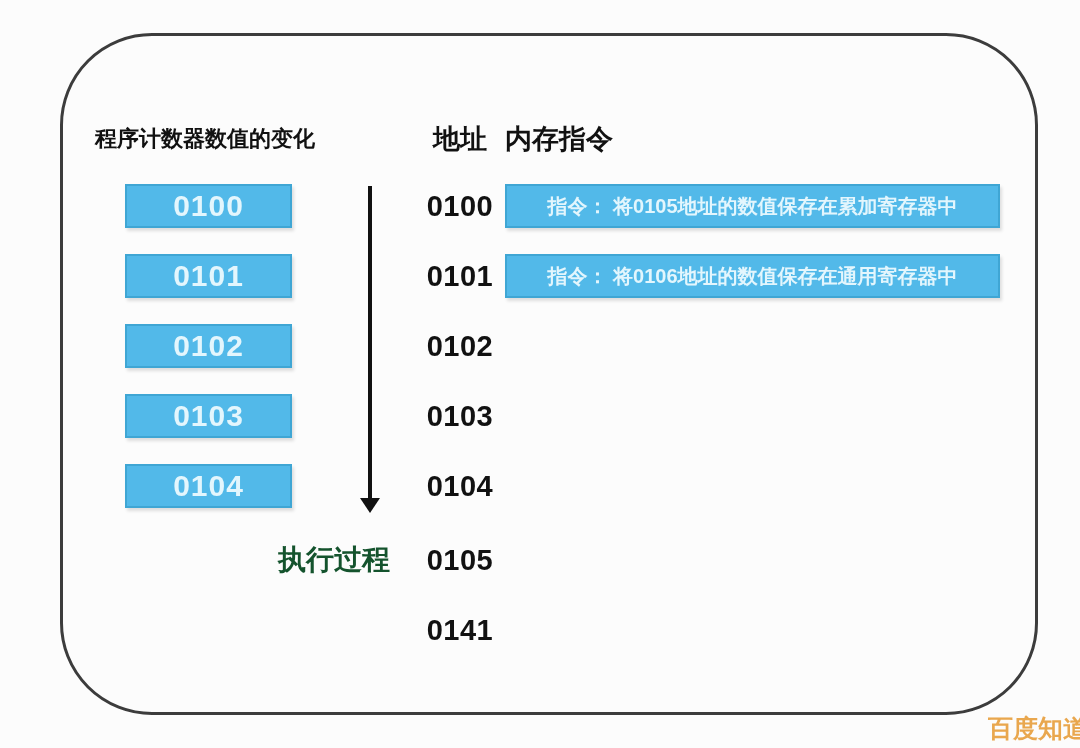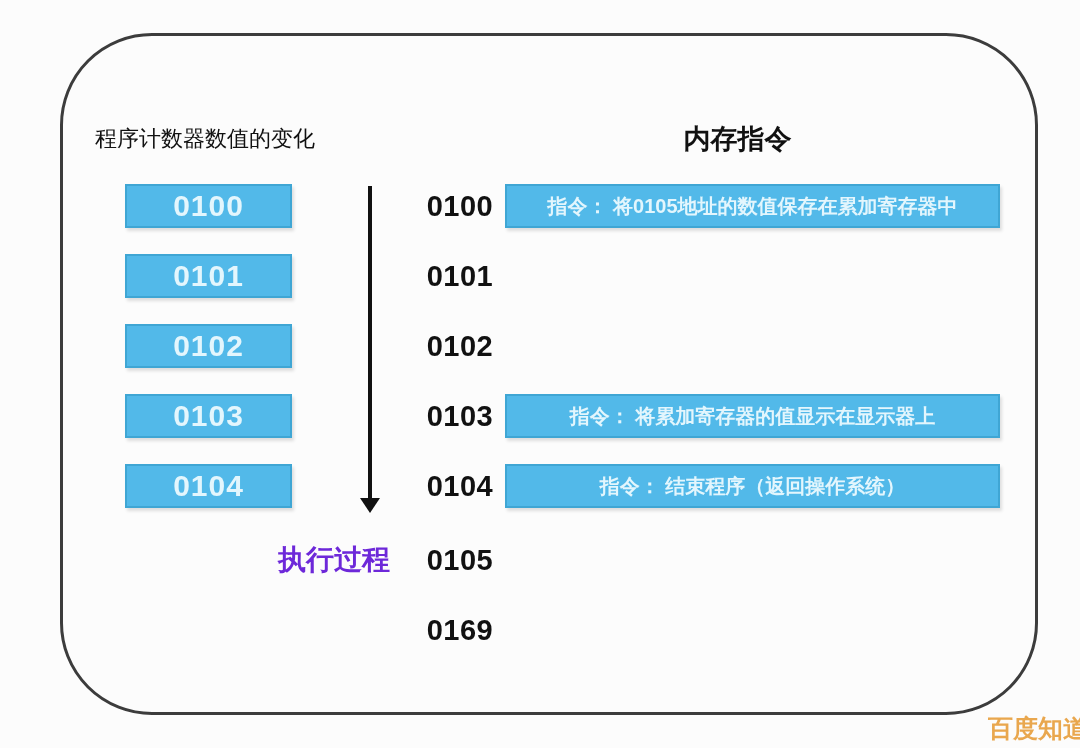--- a/index.html
+++ b/index.html
@@ -33,7 +33,7 @@
     left: 95px;
     top: 124px;
     font-size: 22px;
-    font-weight: 400;
+    font-weight: 700;
   }
   .addr-header {
     left: 415px;

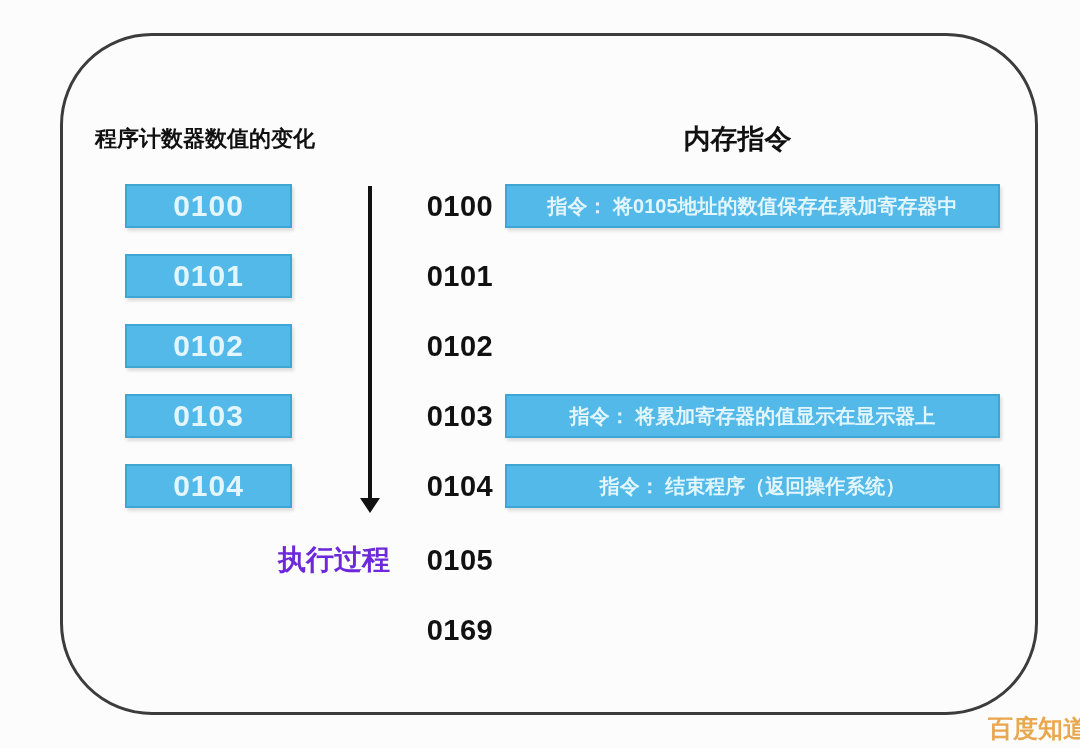--- a/index.html
+++ b/index.html
@@ -148,6 +148,7 @@
   <div class="arrow-head"></div>
   <div class="exec-label">执行过程</div>
 
+  <div class="col-title addr-header">地址</div>
   <div class="col-title instr-header">内存指令</div>
 
   <div class="mem-row" style="top:184px">

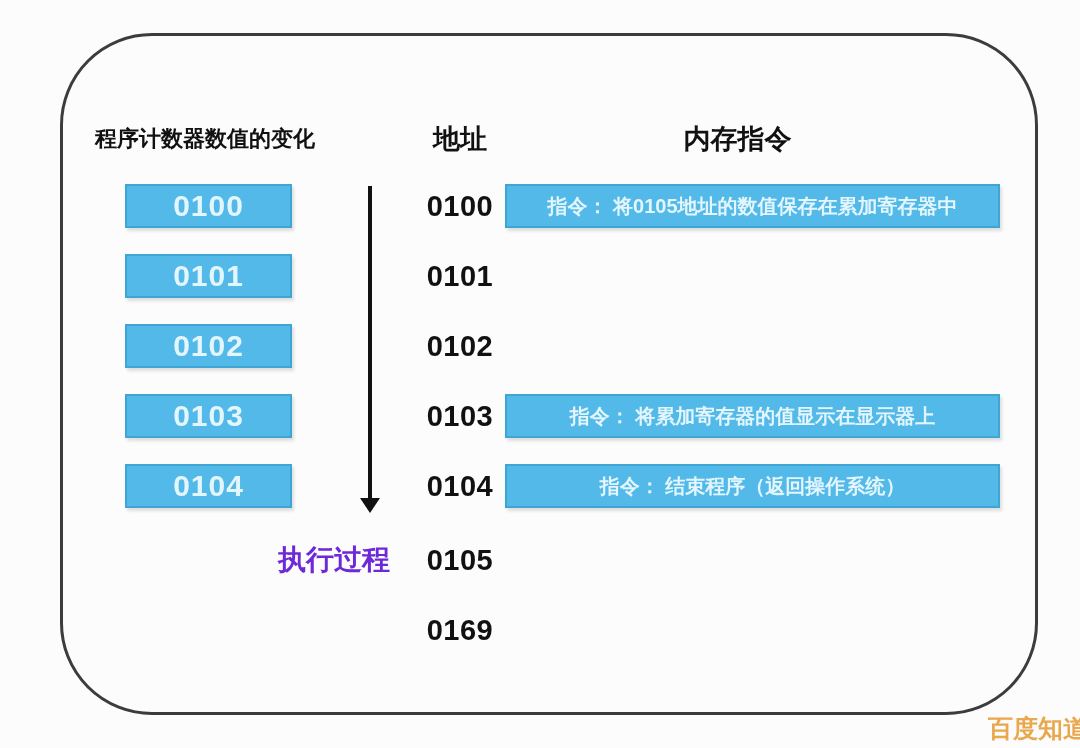--- a/index.html
+++ b/index.html
@@ -47,7 +47,6 @@
     left: 505px;
     top: 121px;
     width: 465px;
-    text-align: center;
     font-size: 27px;
     font-weight: 600;
   }

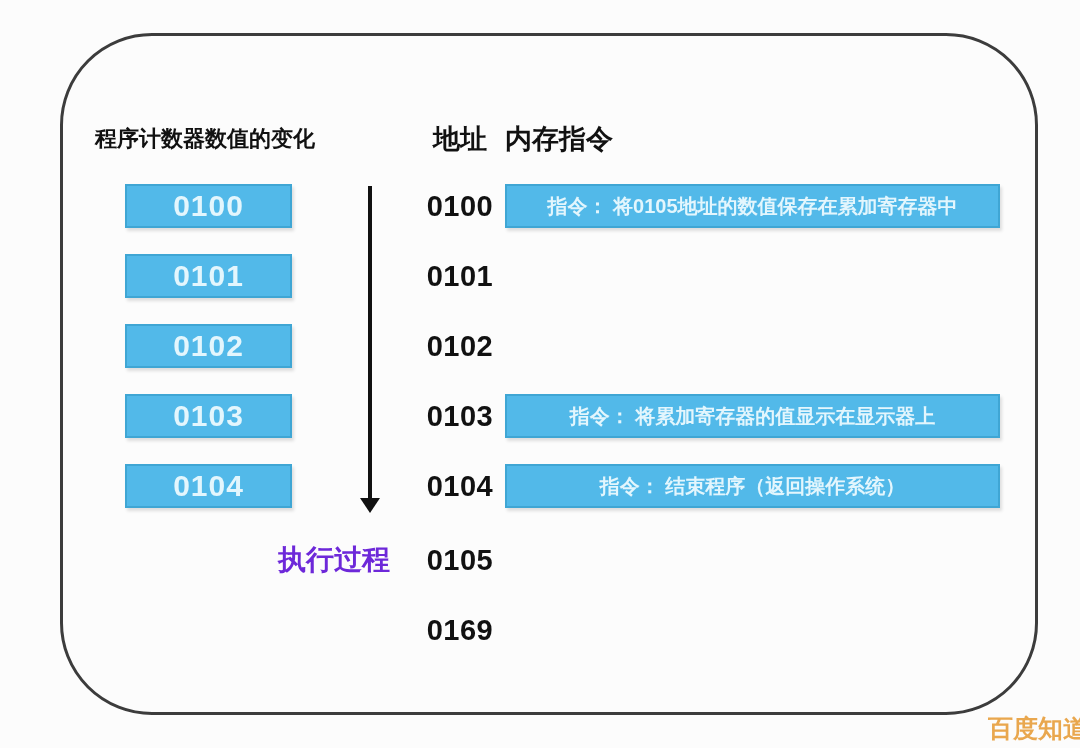--- a/index.html
+++ b/index.html
@@ -156,6 +156,7 @@
   </div>
   <div class="mem-row" style="top:254px">
     <div class="addr-cell">0101</div>
+    <div class="bluebox instr-box">指令： 将0106地址的数值保存在通用寄存器中</div>
   </div>
   <div class="mem-row" style="top:324px">
     <div class="addr-cell">0102</div>

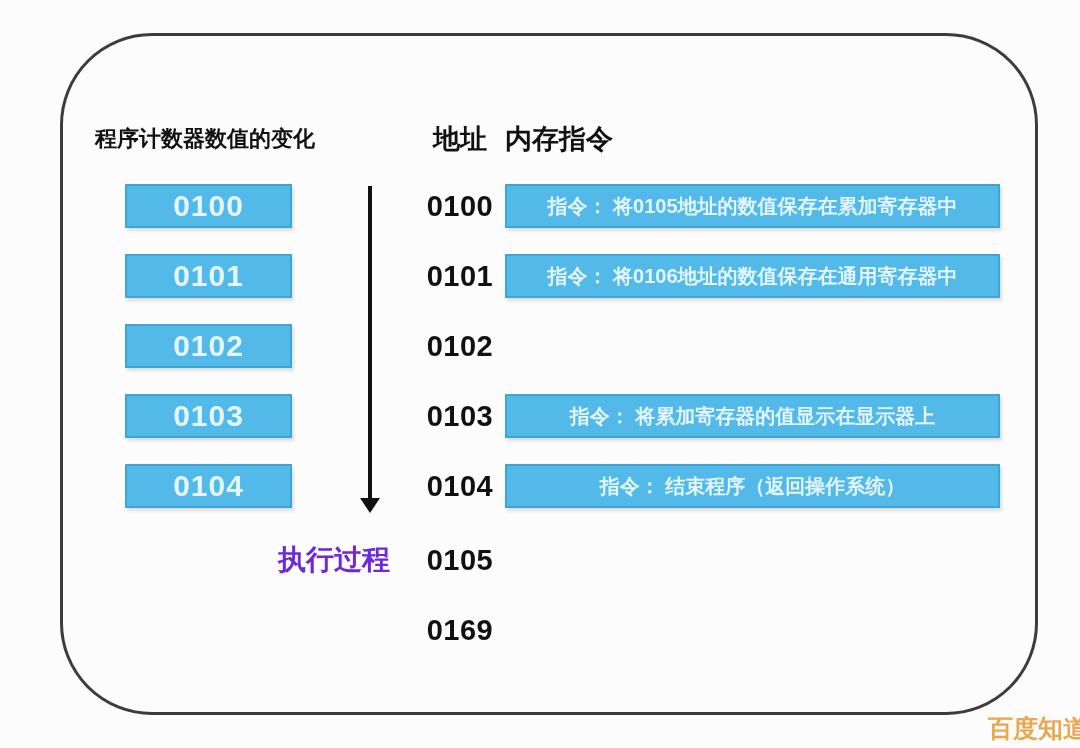--- a/index.html
+++ b/index.html
@@ -163,7 +163,6 @@
   </div>
   <div class="mem-row" style="top:394px">
     <div class="addr-cell">0103</div>
-    <div class="bluebox instr-box">指令： 将累加寄存器的值显示在显示器上</div>
   </div>
   <div class="mem-row" style="top:464px">
     <div class="addr-cell">0104</div>

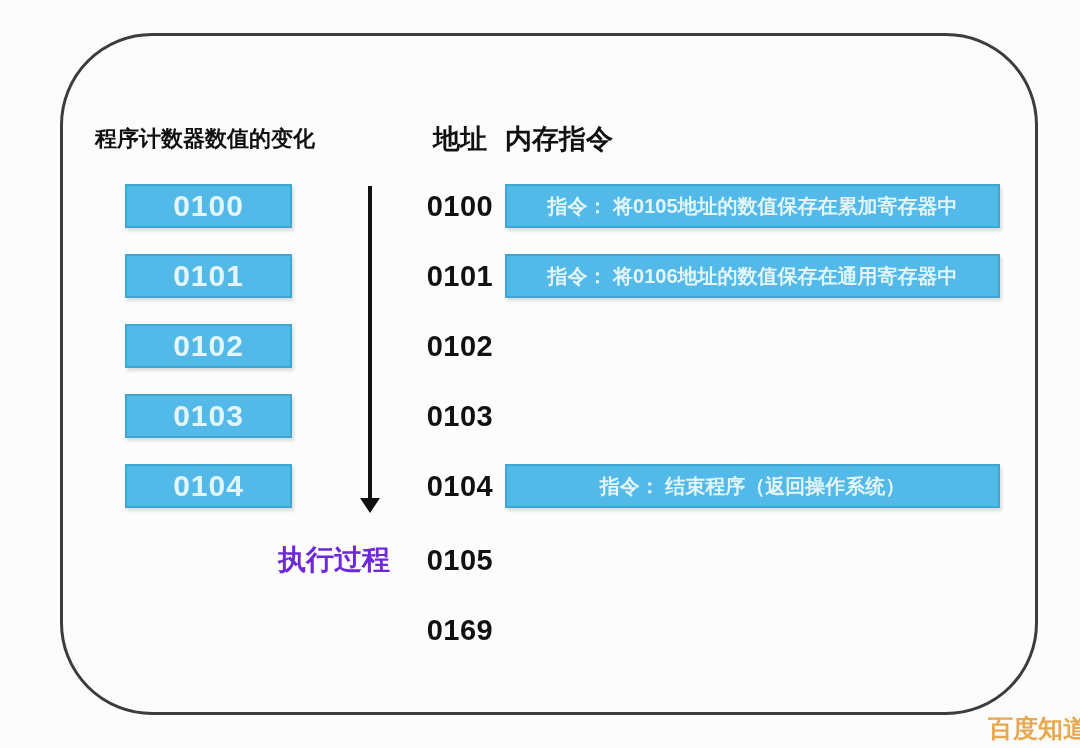--- a/index.html
+++ b/index.html
@@ -166,7 +166,6 @@
   </div>
   <div class="mem-row" style="top:464px">
     <div class="addr-cell">0104</div>
-    <div class="bluebox instr-box">指令： 结束程序（返回操作系统）</div>
   </div>
   <div class="mem-row" style="top:538px">
     <div class="addr-cell">0105</div>

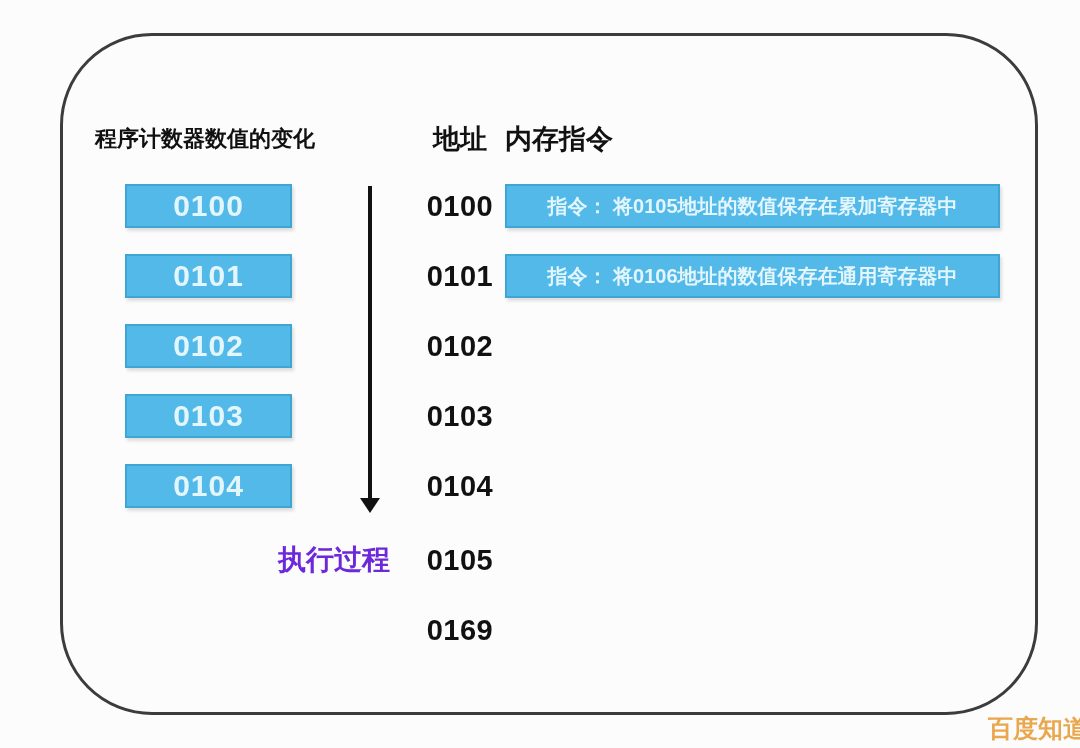--- a/index.html
+++ b/index.html
@@ -115,7 +115,7 @@
     top: 541px;
     font-size: 28px;
     font-weight: 700;
-    color: #6d28d9;
+    color: #14532d;
     white-space: nowrap;
   }
   .watermark {

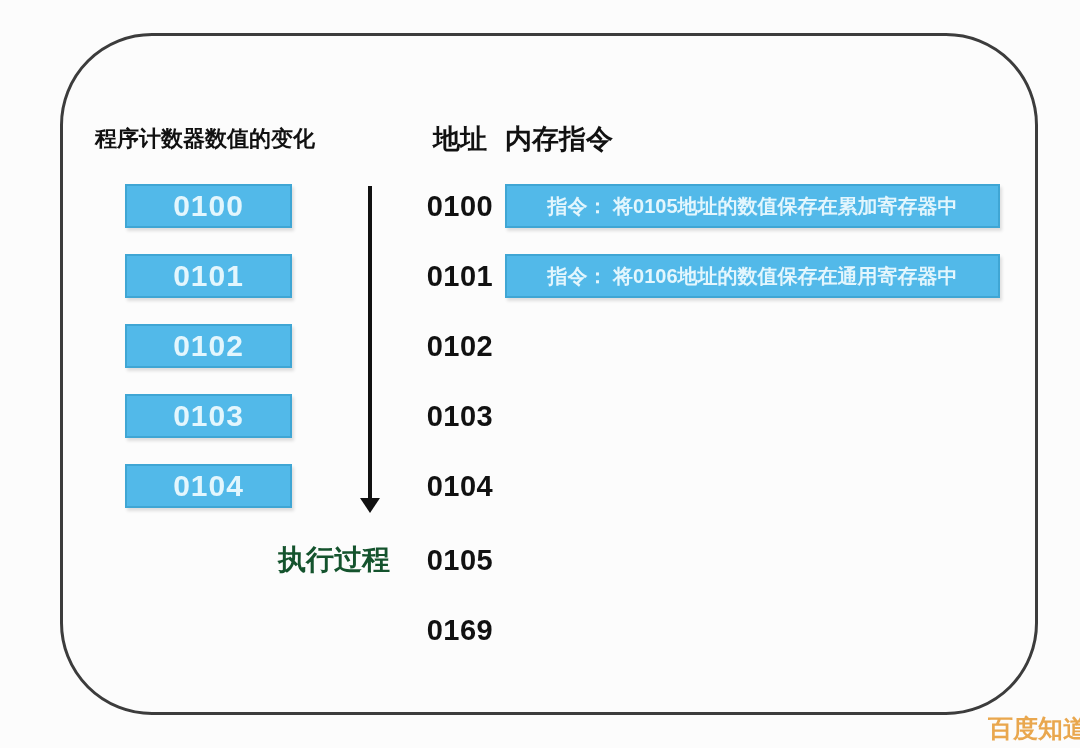--- a/index.html
+++ b/index.html
@@ -171,7 +171,7 @@
     <div class="addr-cell">0105</div>
   </div>
   <div class="mem-row" style="top:608px">
-    <div class="addr-cell">0169</div>
+    <div class="addr-cell">0141</div>
   </div>
 
   <div class="watermark">百度知道</div>

